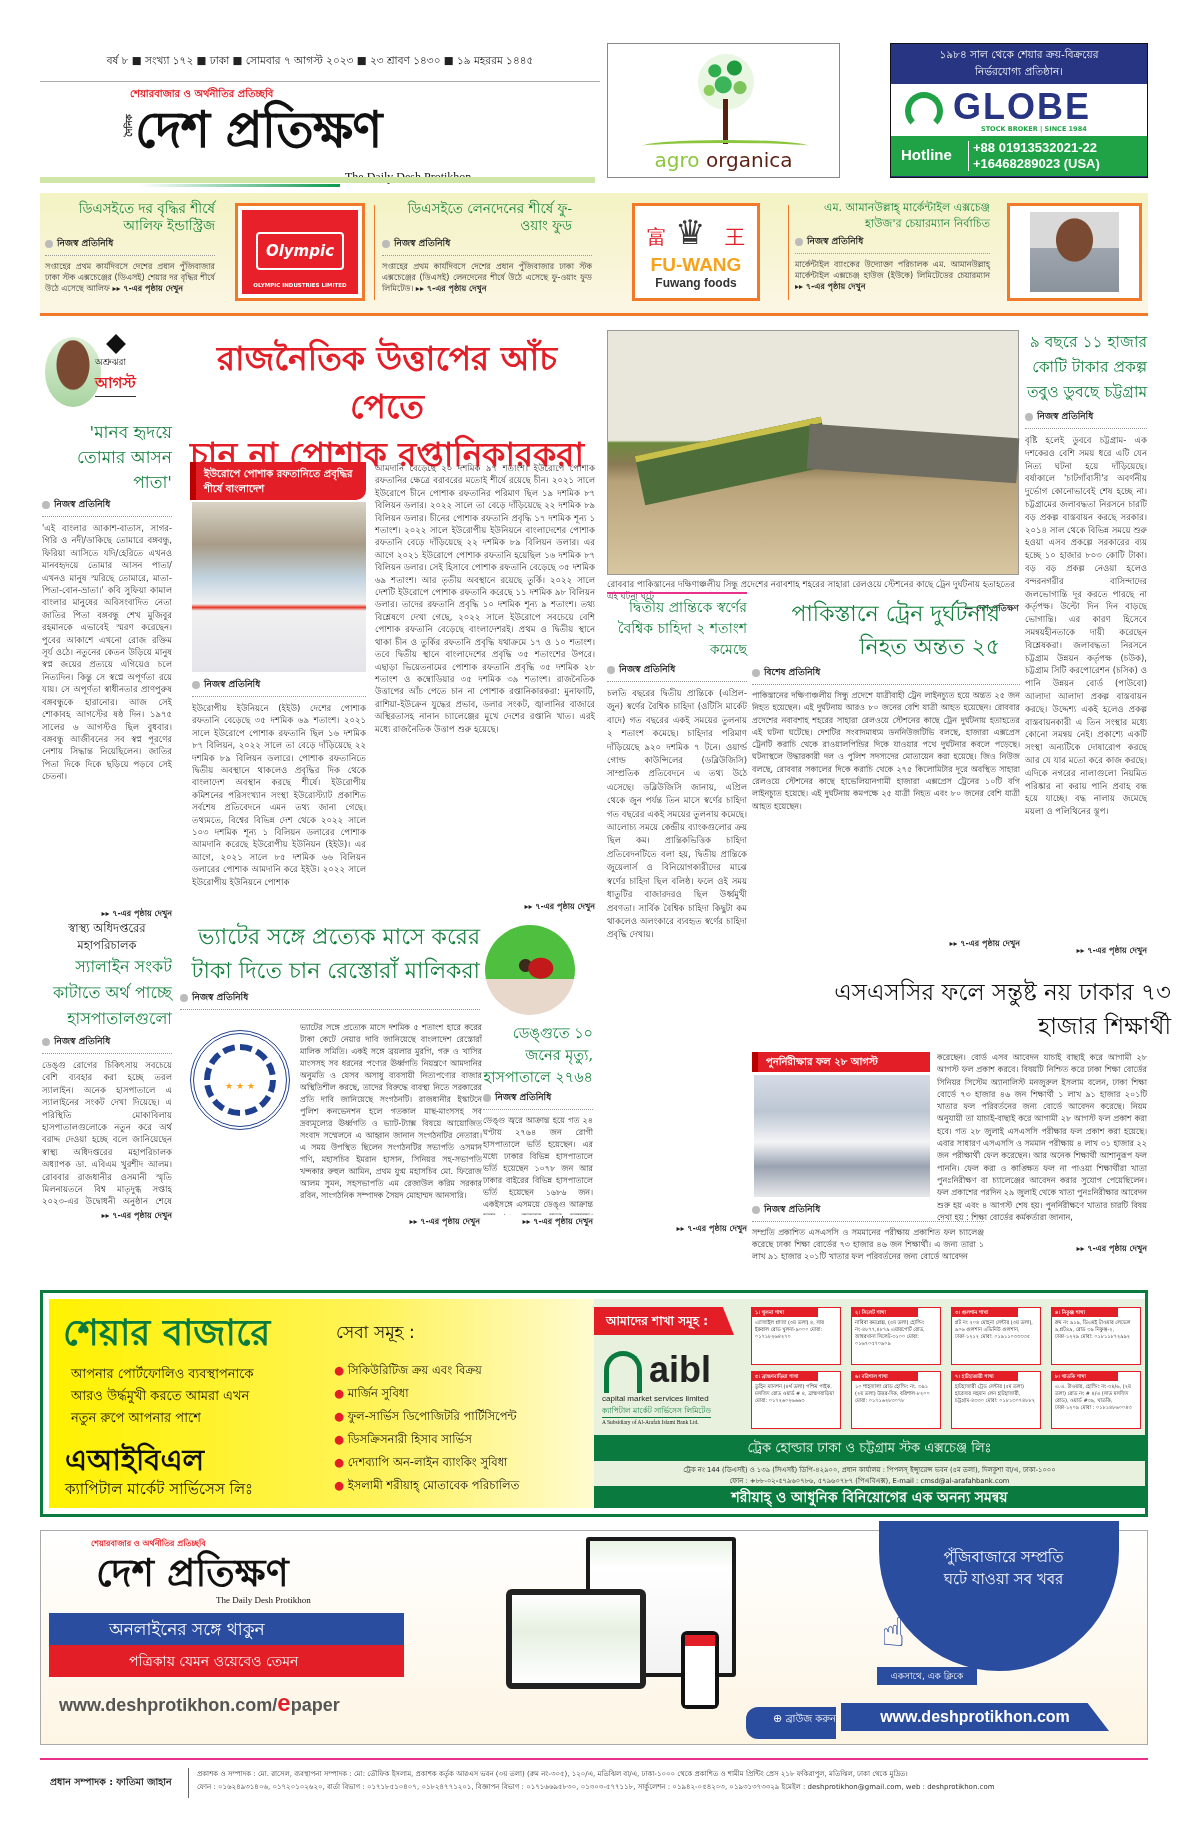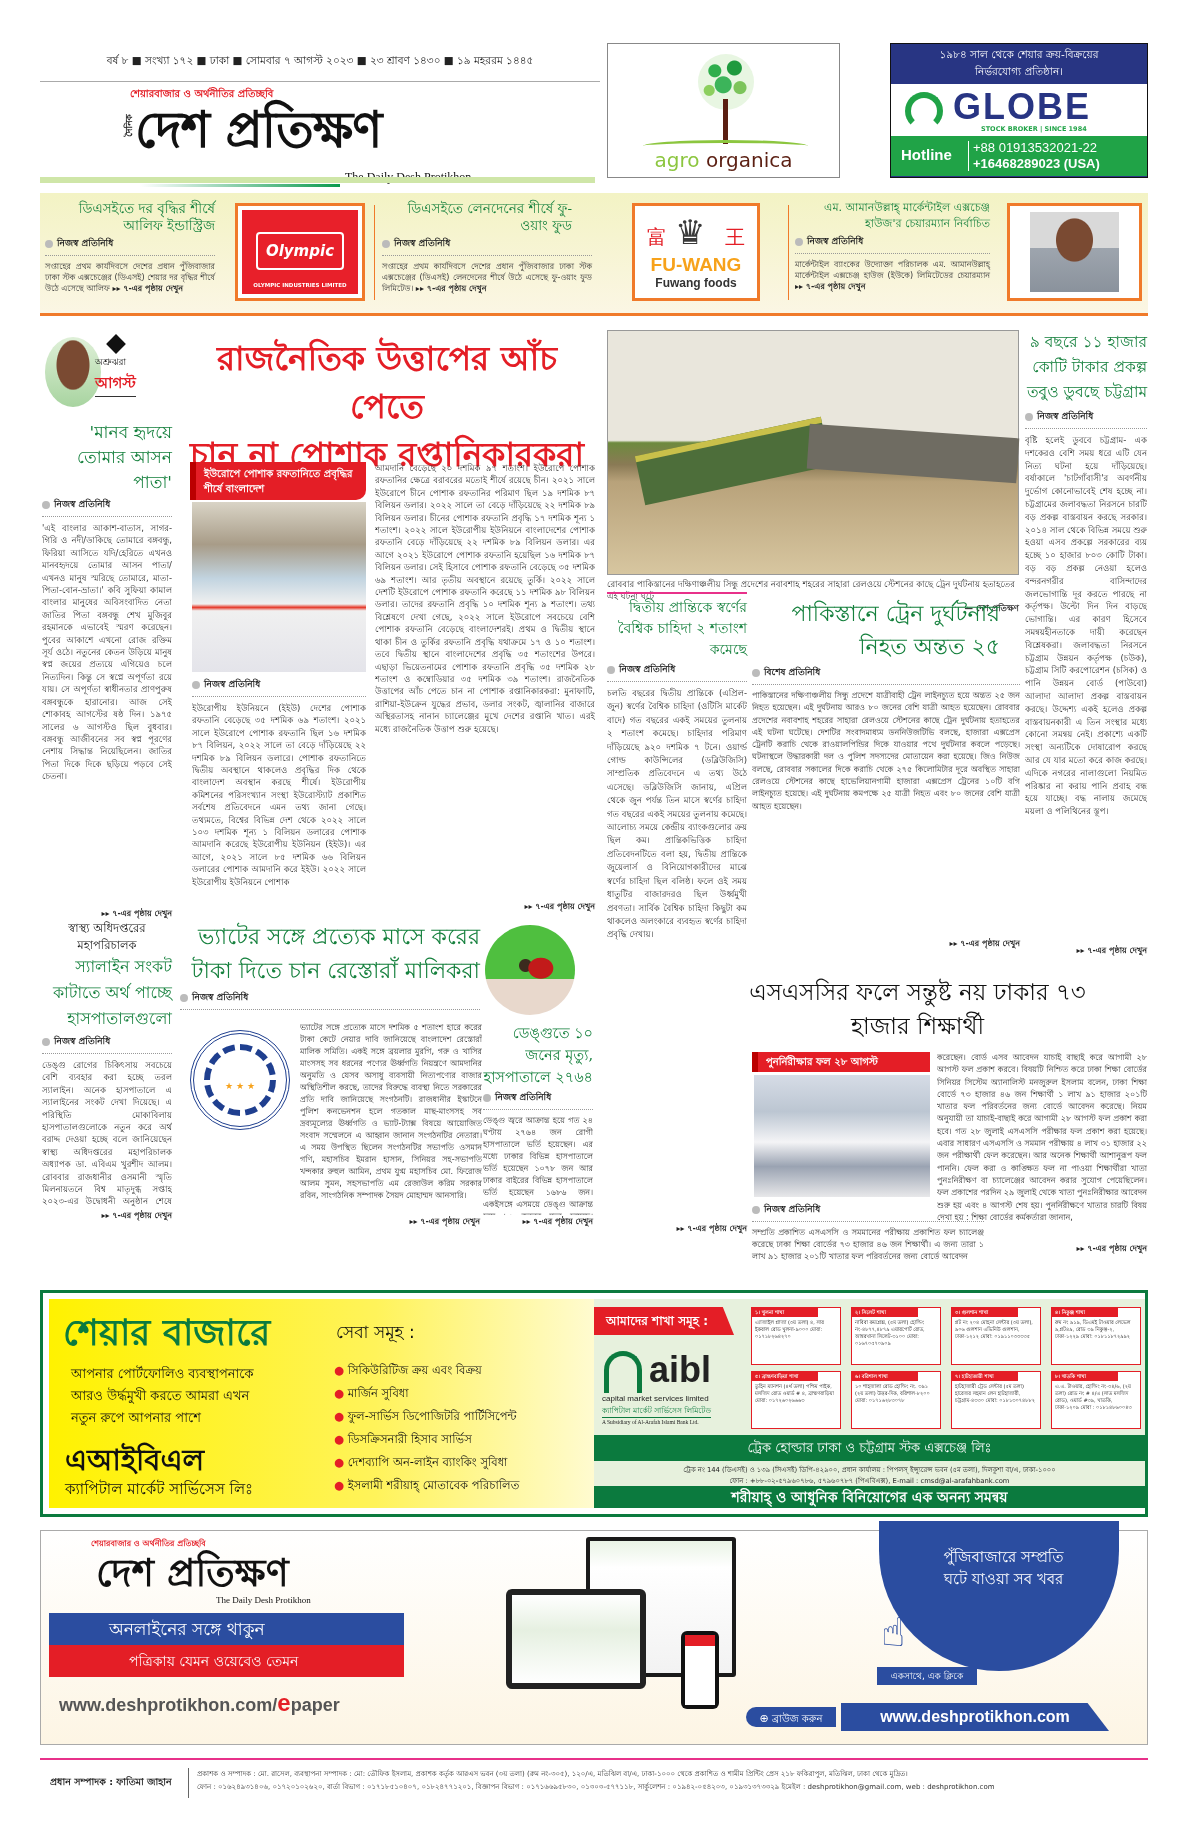--- a/index.html
+++ b/index.html
@@ -46,7 +46,7 @@
   <div style="background:#20a347;height:40px;position:relative">
     <div style="position:absolute;left:10px;top:10px;font-size:15px;font-weight:bold;font-family:'Liberation Sans',sans-serif">Hotline</div>
     <div style="position:absolute;left:77px;top:5px;width:1px;height:30px;background:#fff"></div>
-    <div style="position:absolute;left:82px;top:4px;font-size:13px;font-weight:normal;font-family:'Liberation Sans',sans-serif">+88 01913532021-22</div>
+    <div style="position:absolute;left:82px;top:4px;font-size:13px;font-weight:bold;font-family:'Liberation Sans',sans-serif">+88 01913532021-22</div>
     <div style="position:absolute;left:82px;top:20px;font-size:13px;font-weight:bold;font-family:'Liberation Sans',sans-serif">+16468289023 (USA)</div>
   </div>
   <div style="text-align:center;font-size:14px;font-weight:bold;padding-top:4px;font-family:'Liberation Sans',sans-serif">www.globedse.com</div>

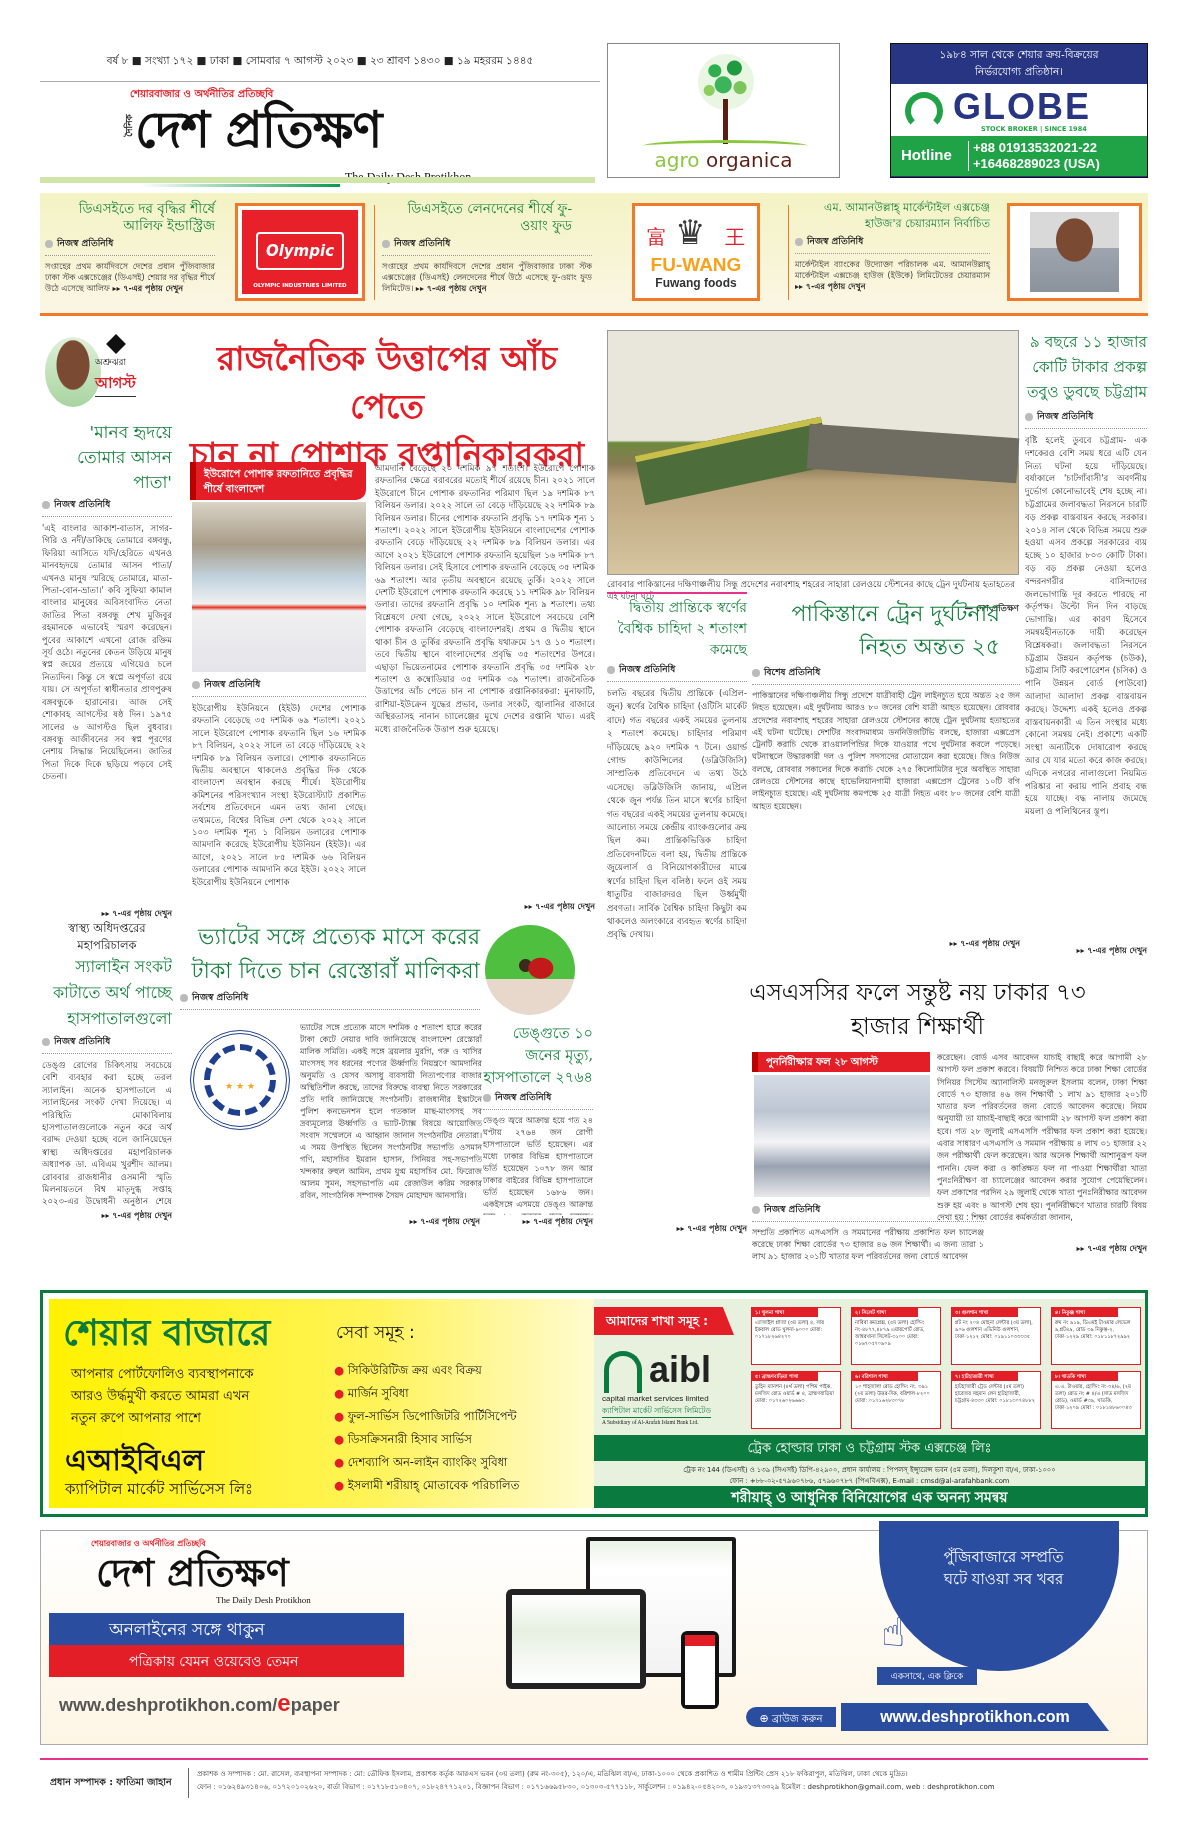--- a/index.html
+++ b/index.html
@@ -204,7 +204,7 @@
   <div class="cont" style="text-align:right">▸▸ ৭-এর পৃষ্ঠায় দেখুন</div>
 </div>
 
-<div class="abs" style="left:720px;top:975px;width:395px;font-size:23px;line-height:34px;text-align:center;font-family:'DejaVu Serif',serif;color:#111">এসএসসির ফলে সন্তুষ্ট নয় ঢাকার ৭৩ হাজার শিক্ষার্থী</div>
+<div class="abs" style="left:776px;top:975px;width:395px;font-size:23px;line-height:34px;text-align:right;font-family:'DejaVu Serif',serif;color:#111">এসএসসির ফলে সন্তুষ্ট নয় ঢাকার ৭৩ হাজার শিক্ষার্থী</div>
 <div class="abs redbar" style="left:752px;top:1052px;width:178px;height:20px;font-size:10px;line-height:12px;padding:4px 8px">পুনর্নিরীক্ষার ফল ২৮ আগস্ট</div>
 <div class="abs" style="left:754px;top:1075px;width:176px;height:122px;background:linear-gradient(180deg,#d6dce6 0%,#bcc6d2 30%,#f4f4f6 55%,#9aa3b2 75%,#e8e8ea 100%)"></div>
 <div class="abs" style="left:752px;top:1202px;width:232px">

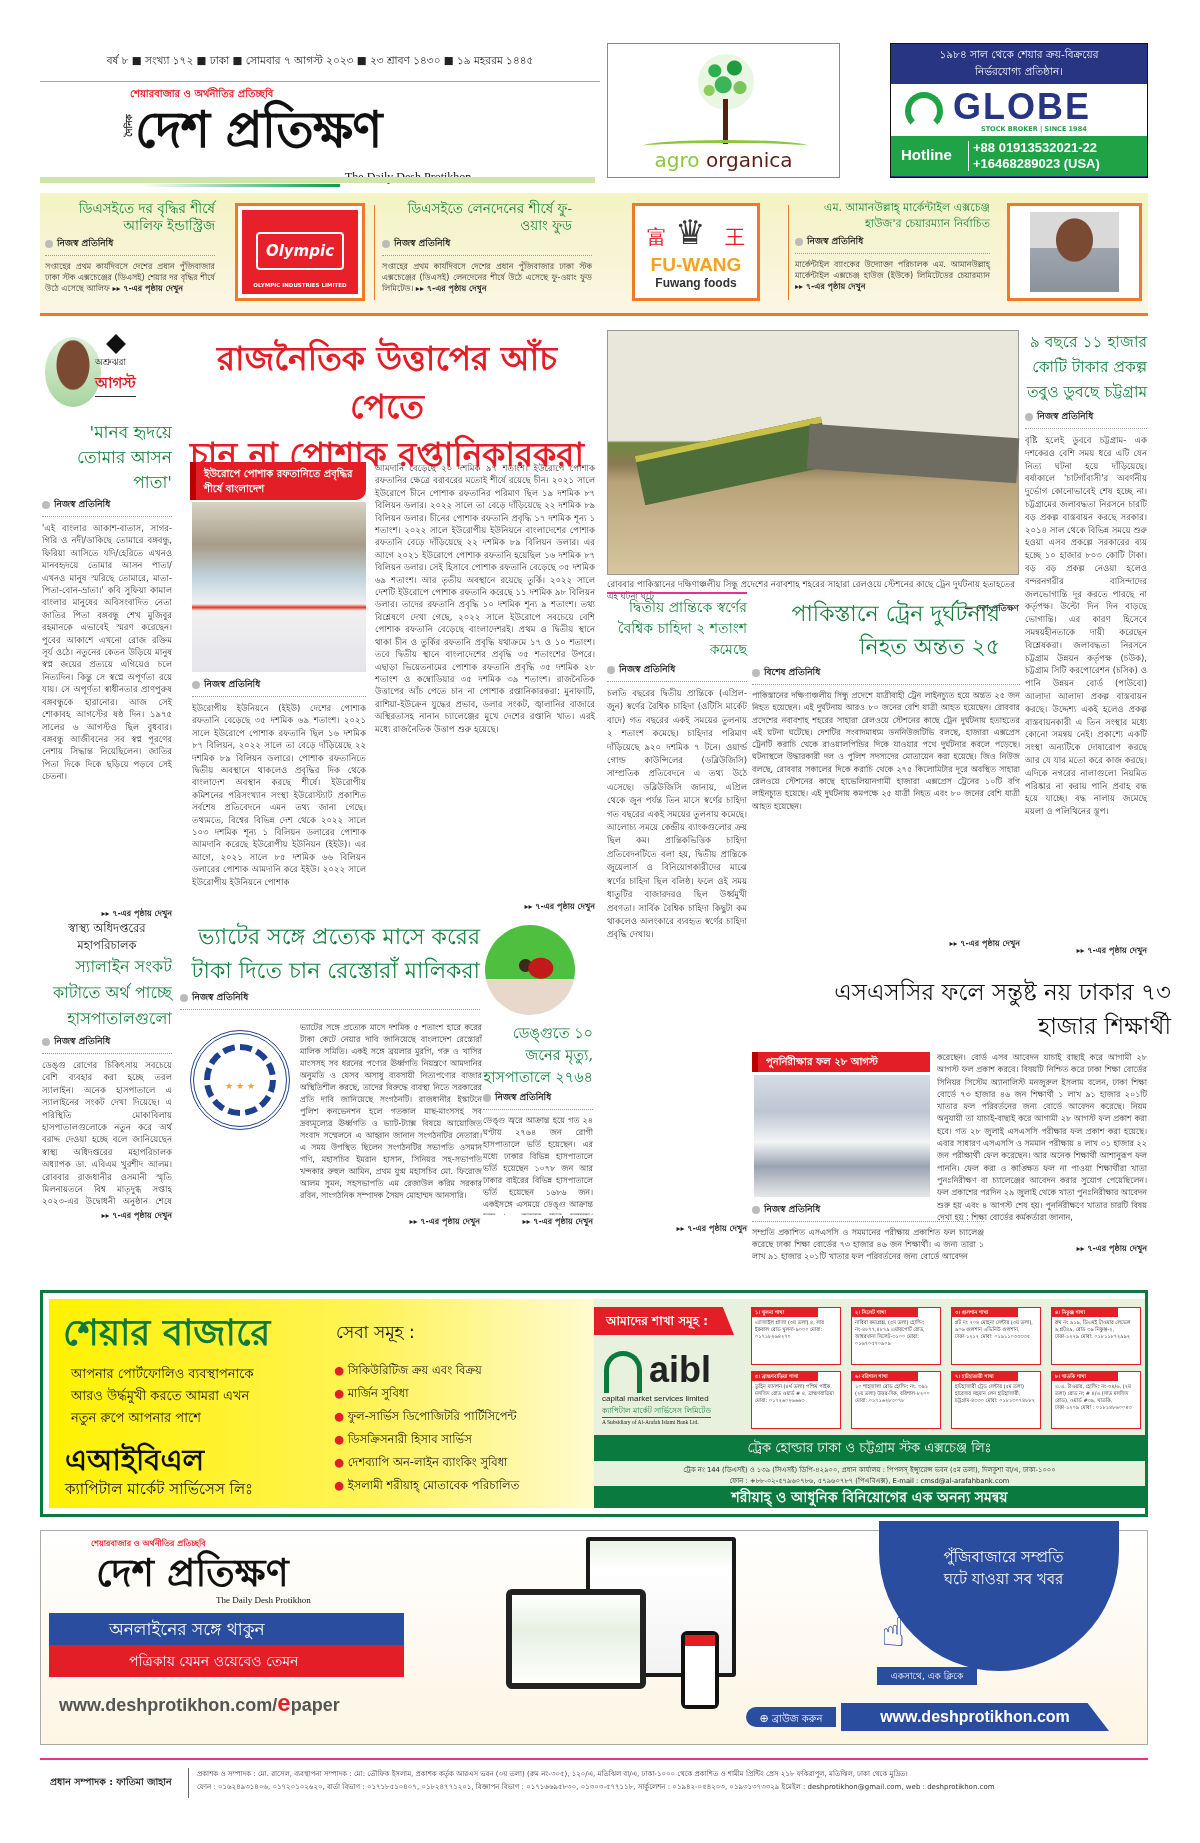--- a/index.html
+++ b/index.html
@@ -309,7 +309,7 @@
   <div style="position:absolute;left:895px;top:15px;width:135px;text-align:center;font-size:15px;line-height:22px;color:#fff">পুঁজিবাজারে সম্প্রতি ঘটে যাওয়া সব খবর</div>
   <div style="position:absolute;left:840px;top:78px;font-size:40px;color:#2b4da0">☝</div>
   <div style="position:absolute;left:836px;top:136px;width:100px;height:18px;background:#2b4da0;color:#fff;font-size:9px;line-height:18px;text-align:center">একসাথে, এক ক্লিকে</div>
-  <div style="position:absolute;left:705px;top:176px;width:90px;height:20px;background:#2b4da0;color:#fff;font-size:10px;line-height:24px;border-radius:12px 0 0 12px;text-align:center">
+  <div style="position:absolute;left:705px;top:176px;width:90px;height:32px;background:#2b4da0;color:#fff;font-size:10px;line-height:24px;border-radius:12px 0 0 12px;text-align:right">
     <span style="font-size:11px">⊕</span> <span>ব্রাউজ করুন</span>
   </div>
   <div style="position:absolute;left:800px;top:172px;width:268px;height:28px;background:#2b4da0;color:#fff;font-size:16px;font-weight:bold;line-height:28px;text-align:center;font-family:'Liberation Sans',sans-serif;clip-path:polygon(0 0,92% 0,100% 100%,0 100%)">www.deshprotikhon.com</div>

